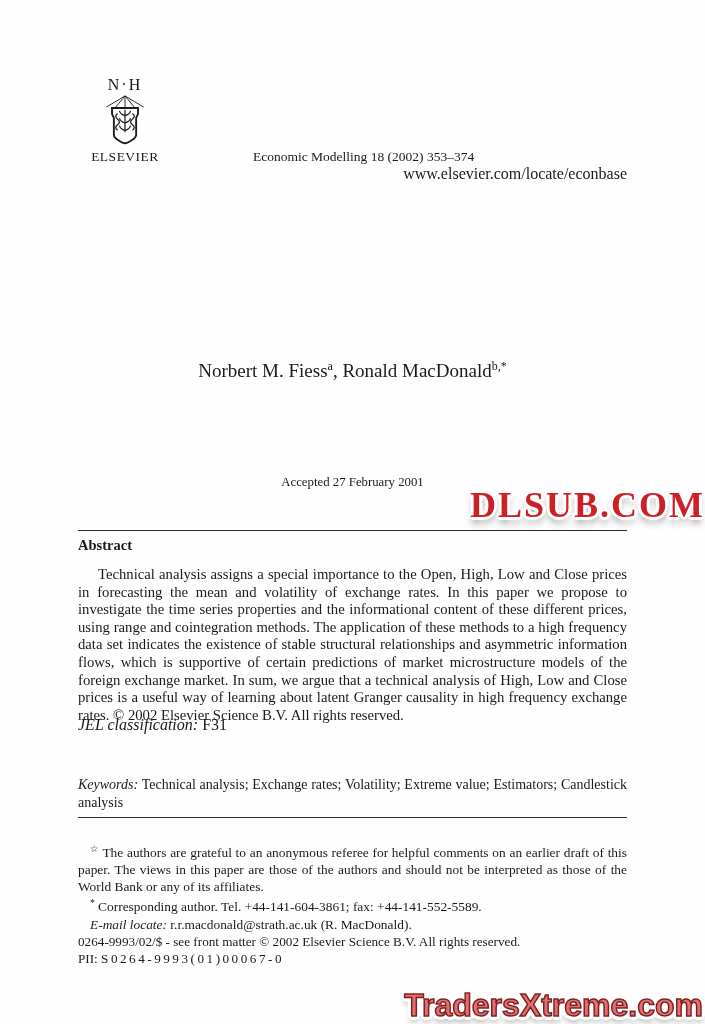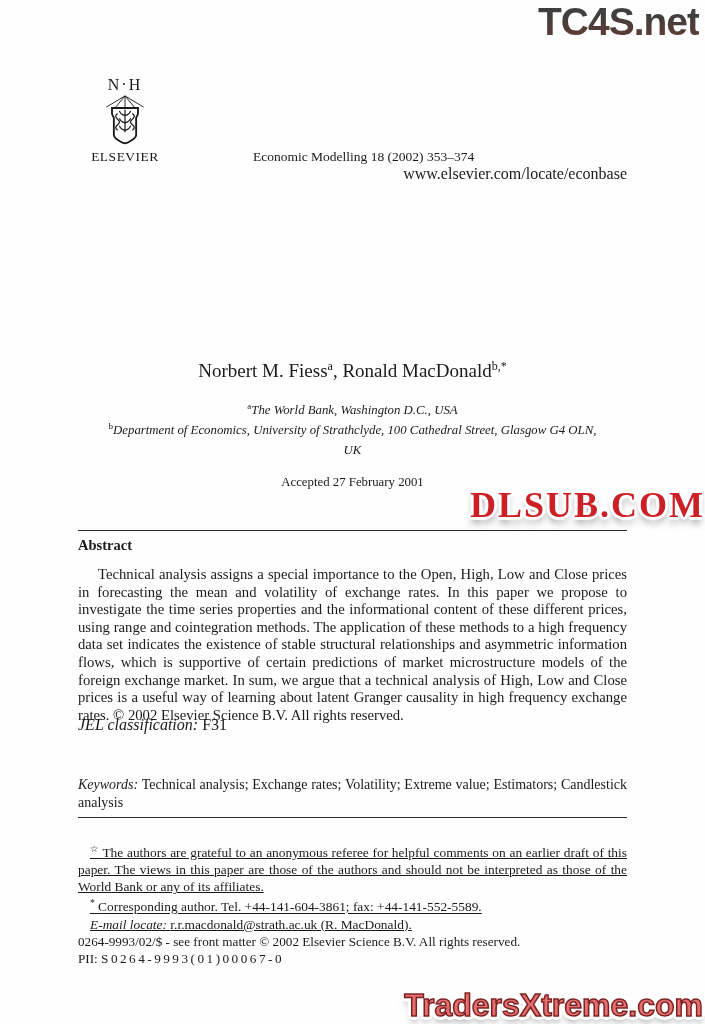--- a/index.html
+++ b/index.html
@@ -89,7 +89,6 @@
 
 <div class="page">
 
-  <div class="wm-top">TC4S.net</div>
 
   <div class="logo-block">
     <div class="nh">N·H</div>

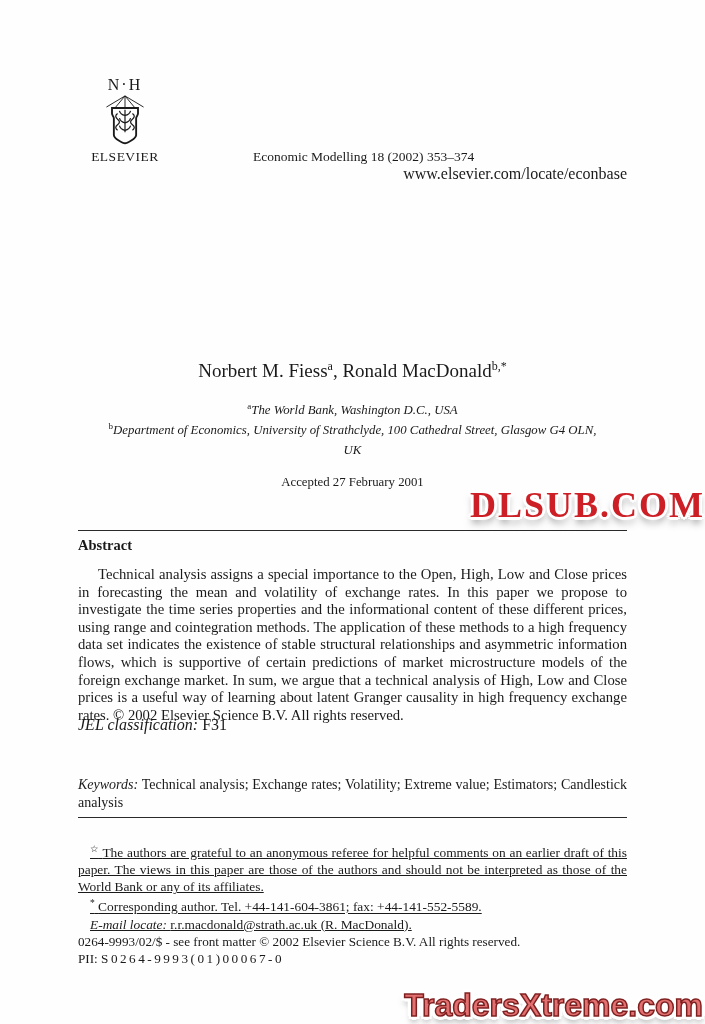--- a/index.html
+++ b/index.html
@@ -117,11 +117,6 @@
 
   <div class="authors"><span>Norbert M. Fiess</span><sup>a</sup><span>, </span><span>Ronald MacDonald</span><sup>b,*</sup></div>
 
-  <div class="affiliations">
-    <div><sup>a</sup><span>The World Bank, Washington D.C., USA</span></div>
-    <div><sup>b</sup><span>Department of Economics, University of Strathclyde, 100 Cathedral Street, Glasgow G4 OLN,</span></div>
-    <div>UK</div>
-  </div>
 
   <div class="accepted">Accepted 27 February 2001</div>
 

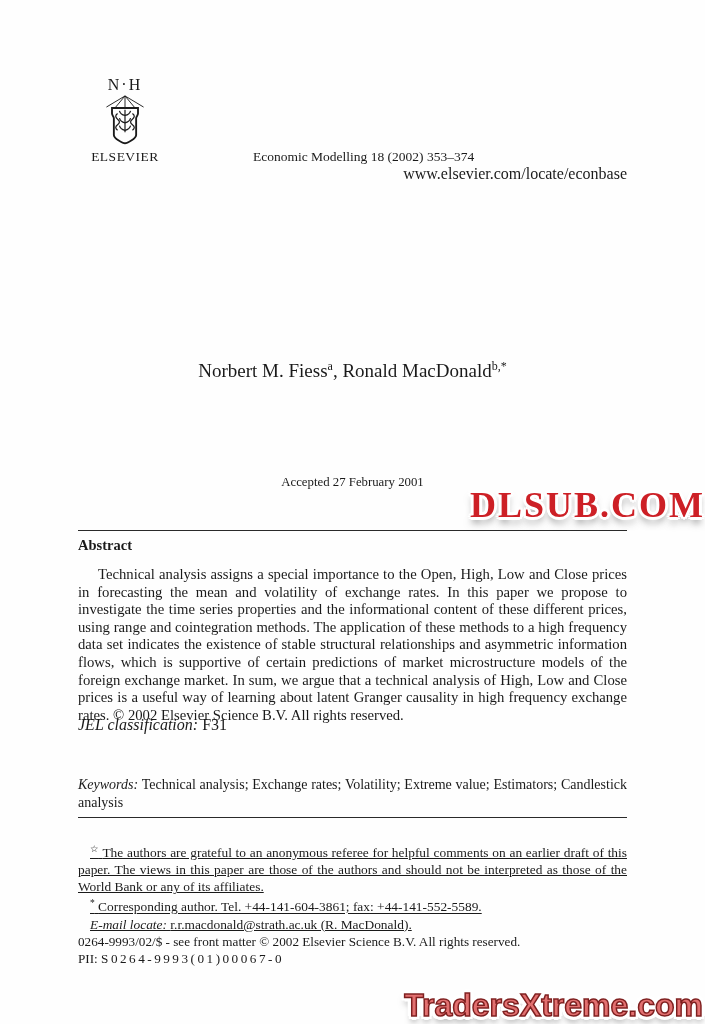--- a/index.html
+++ b/index.html
@@ -75,7 +75,7 @@
   
   .footnotes { position:absolute; top:841px; left:78px; width:549px;
                font-size:13.4px; line-height:17px; text-align:justify; }
-  .footnotes p { margin:0; text-indent:12px;text-decoration:underline; }
+  .footnotes p { margin:0; text-indent:12px; }
   .footnotes sup { font-size:9.5px; }
   .fn-email .lbl { font-style:italic; }
   .copyright { position:absolute; top:934px; left:78px; font-size:13.2px; }

